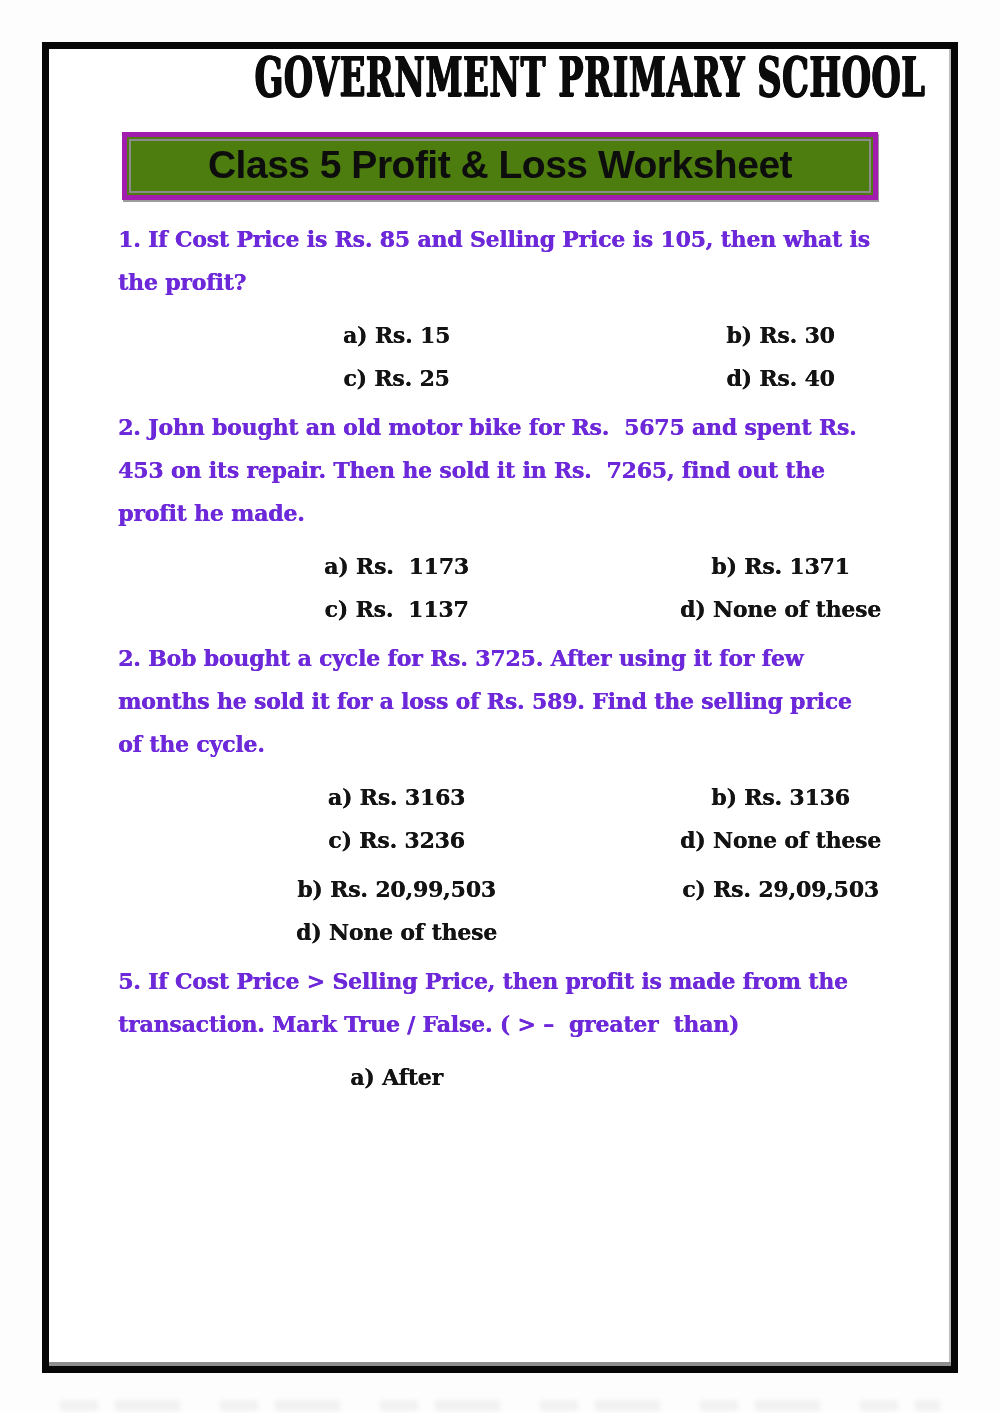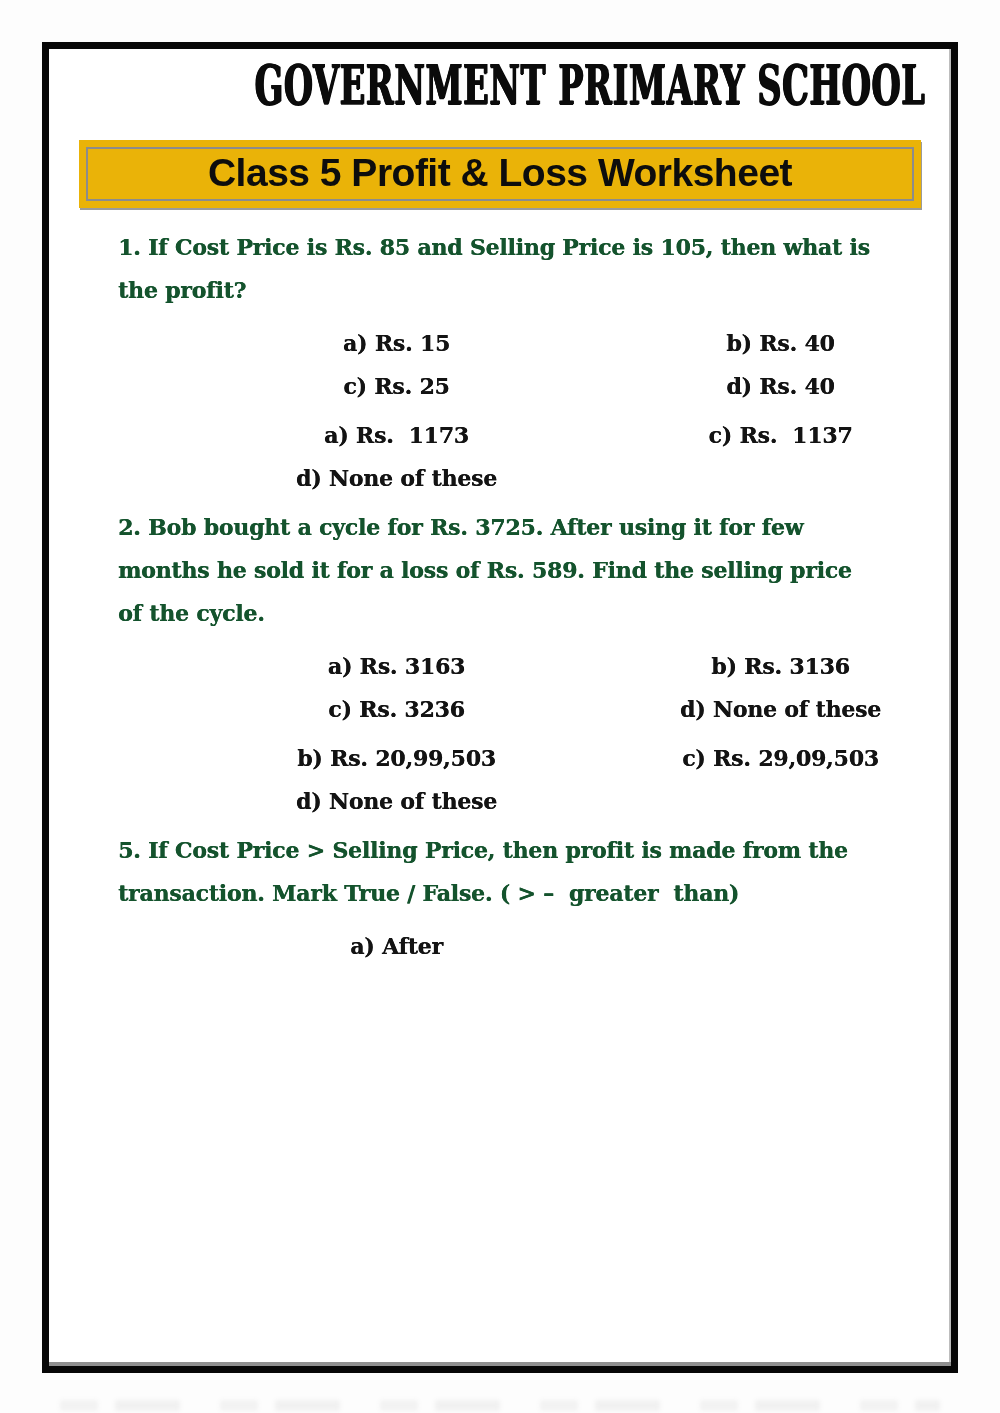--- a/index.html
+++ b/index.html
@@ -25,7 +25,7 @@
     box-shadow: inset 0 -4px 0 #8f8f8f, inset -2px 0 0 #bdbdbd;
   }
   
-  .school-header { text-align: right; padding-top: 8px; }
+  .school-header { text-align: right; }
   .school-line {
     display: inline-block;
     font-family: "DejaVu Serif", serif;

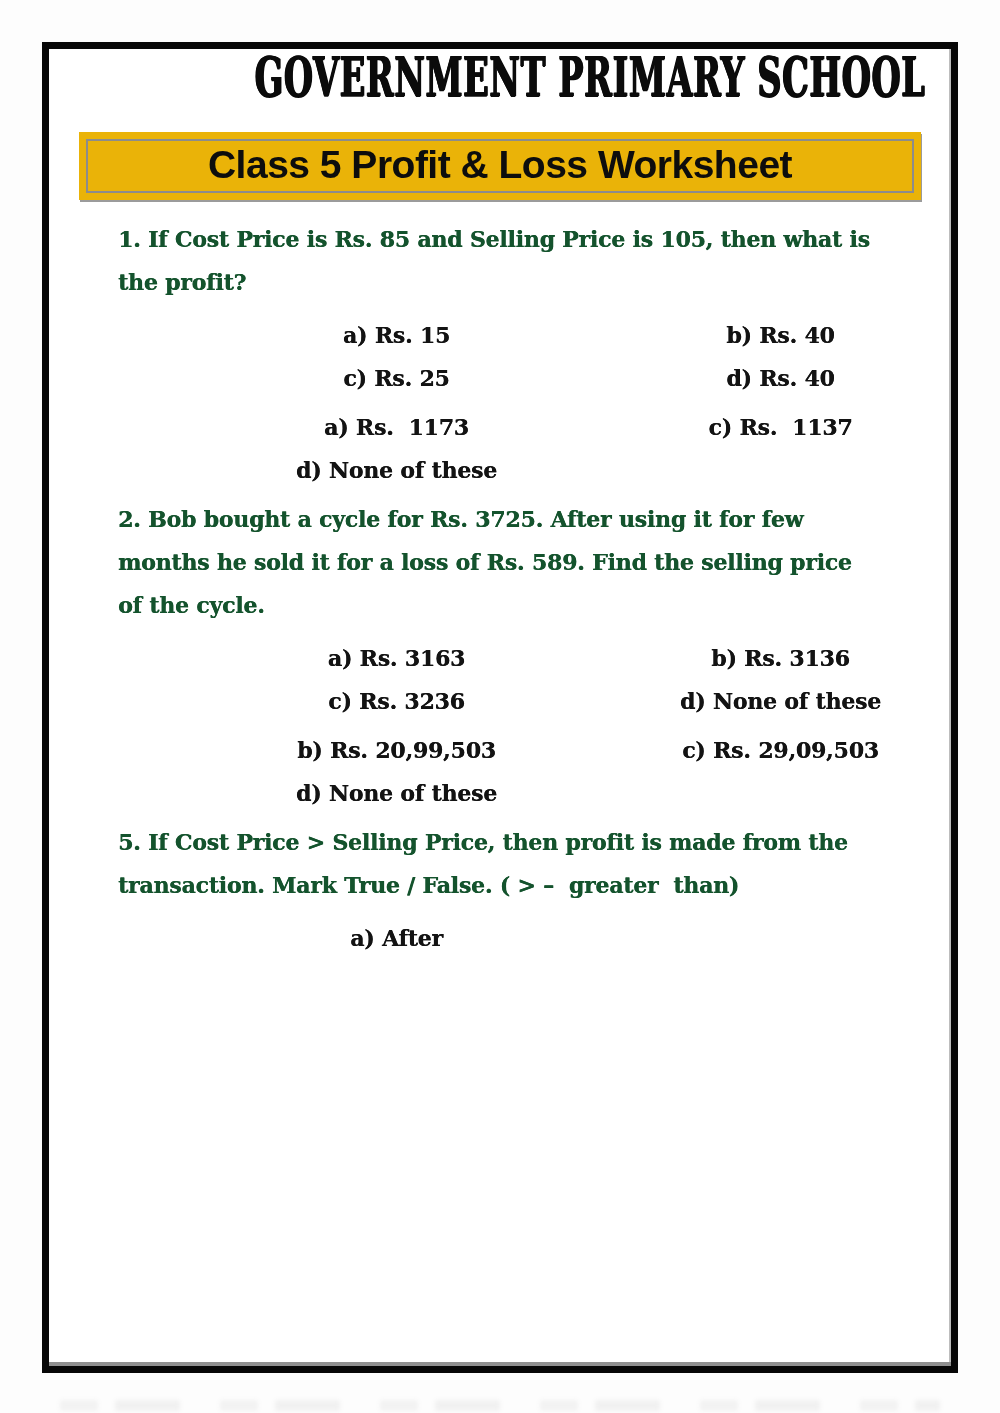--- a/index.html
+++ b/index.html
@@ -43,11 +43,11 @@
   
   .title-box {
     box-sizing: border-box;
-    width: 842px;
+    width: 756px;
     margin: 26px auto 0;
-    border: 5px solid #eab308;
+    border: 5px solid #a21caf;
     padding: 2px;
-    background: #eab308;
+    background: #4d7c0f;
     box-shadow: 1px 2px 0 #9b9b9b;
   }
   .title-inner {

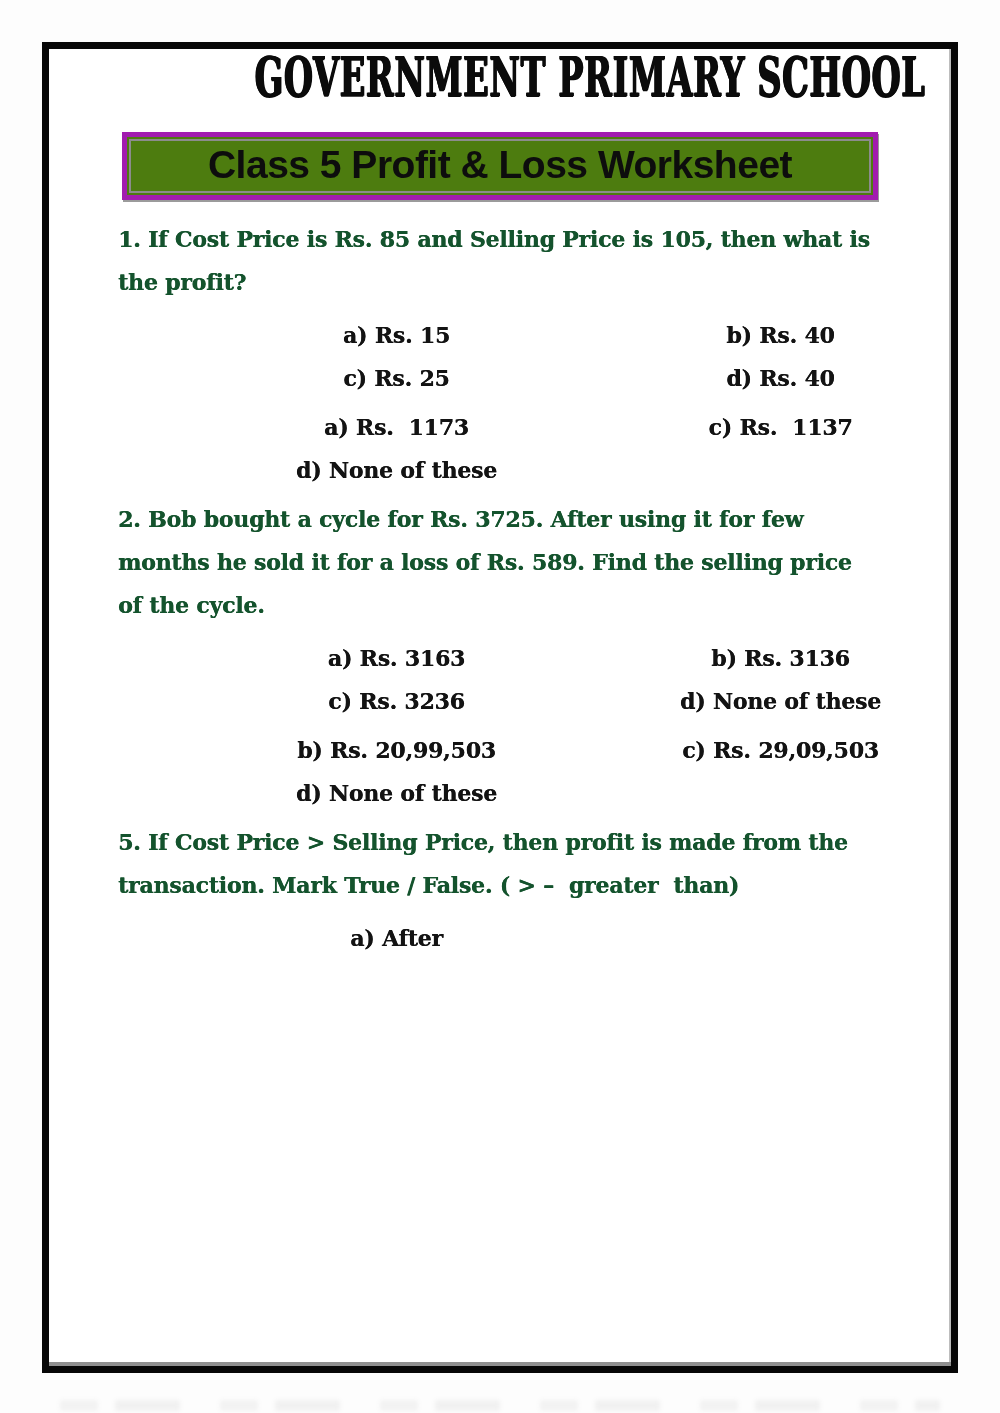--- a/index.html
+++ b/index.html
@@ -75,7 +75,7 @@
     font-size: 22px;
     line-height: 43px;
     letter-spacing: -0.2px;
-    color: #14532d;
+    color: #6d28d9;
     margin: 0 0 10px 0;
     text-shadow: 0.4px 0 0 currentColor;
   }

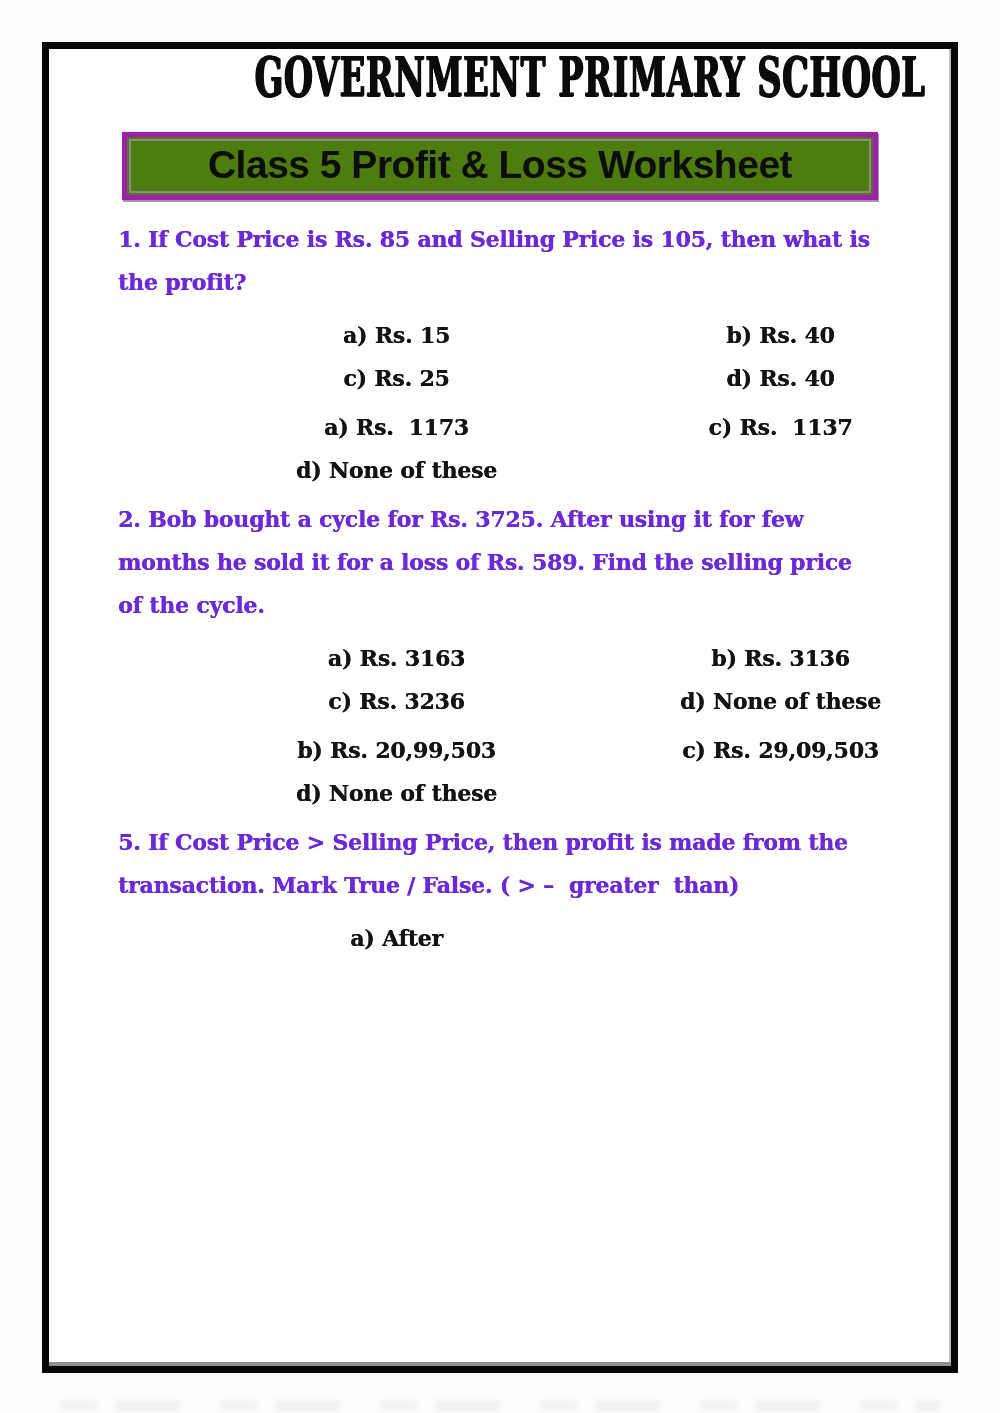--- a/index.html
+++ b/index.html
@@ -127,7 +127,7 @@
 the profit?</div>
         <div class="q-opts">
           <div class="opt">a) Rs. 15</div>
-          <div class="opt">b) Rs. 40</div>
+          <div class="opt">b) Rs. 30</div>
           <div class="opt">c) Rs. 25</div>
           <div class="opt">d) Rs. 40</div>
         </div>

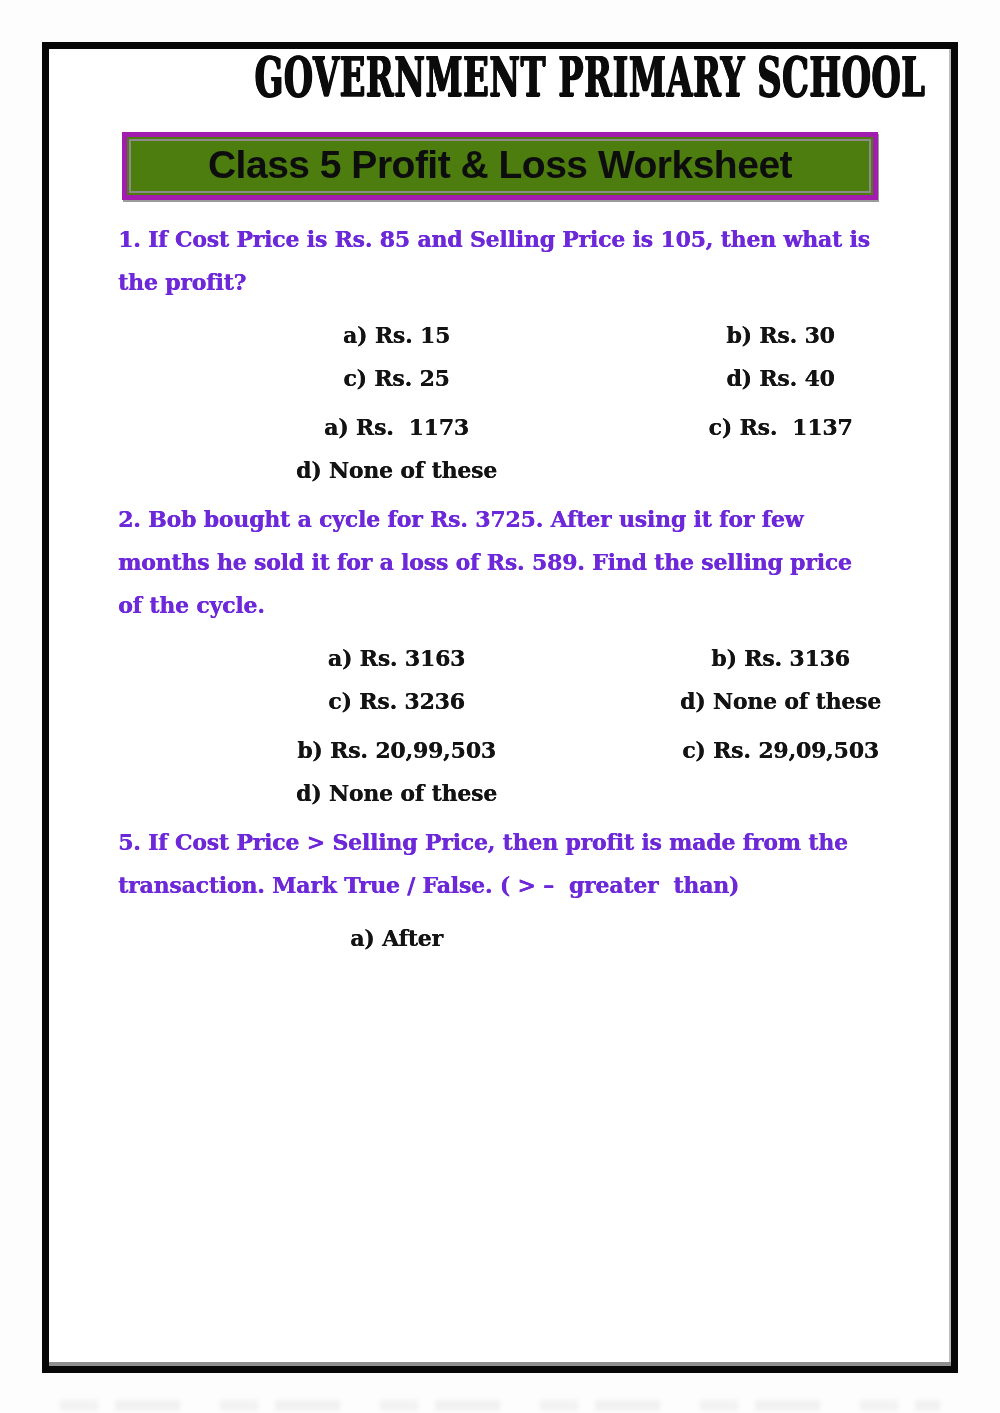--- a/index.html
+++ b/index.html
@@ -134,6 +134,9 @@
       </section>
 
       <section class="question">
+        <div class="q-text">2. John bought an old motor bike for Rs.  5675 and spent Rs.
+453 on its repair. Then he sold it in Rs.  7265, find out the
+profit he made.</div>
         <div class="q-opts">
           <div class="opt">a) Rs.  1173</div>
           <div class="opt">c) Rs.  1137</div>

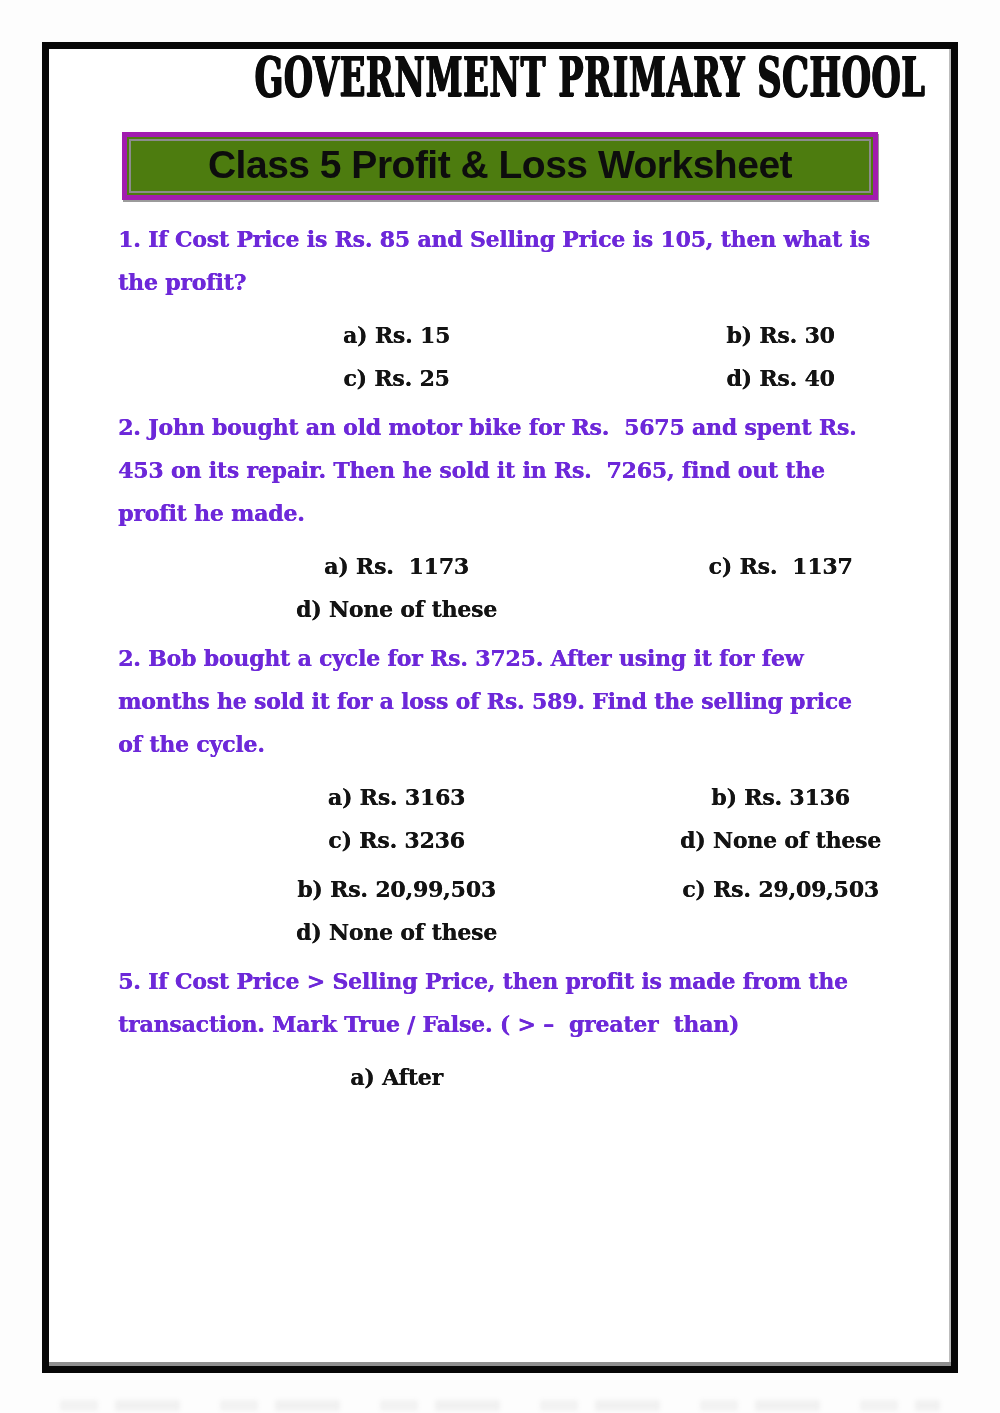--- a/index.html
+++ b/index.html
@@ -139,6 +139,7 @@
 profit he made.</div>
         <div class="q-opts">
           <div class="opt">a) Rs.  1173</div>
+          <div class="opt">b) Rs. 1371</div>
           <div class="opt">c) Rs.  1137</div>
           <div class="opt">d) None of these</div>
         </div>

